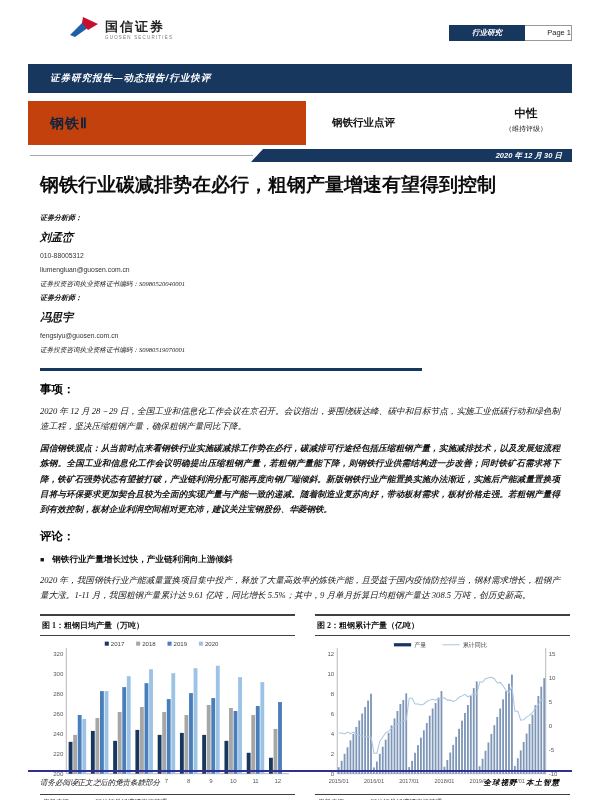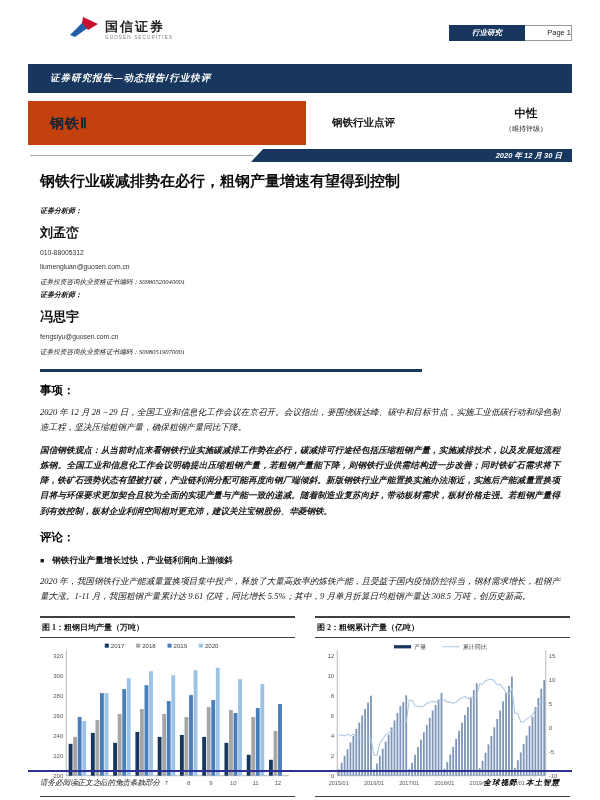--- a/index.html
+++ b/index.html
@@ -39,7 +39,7 @@
                 color:#fff;font-size:7.5px;font-weight:bold;font-style:italic;
                 text-align:right;line-height:13px;padding-right:10px;}
 
-  .title{margin:10px 40px 0;font-family:"Liberation Serif",serif;font-size:15px;font-weight:bold;color:#0d0d0d;}
+  .title{margin:10px 40px 0;font-family:"Liberation Serif",serif;font-size:19px;font-weight:bold;color:#0d0d0d;}
 
   
   .analysts{margin:13px 40px 0;}

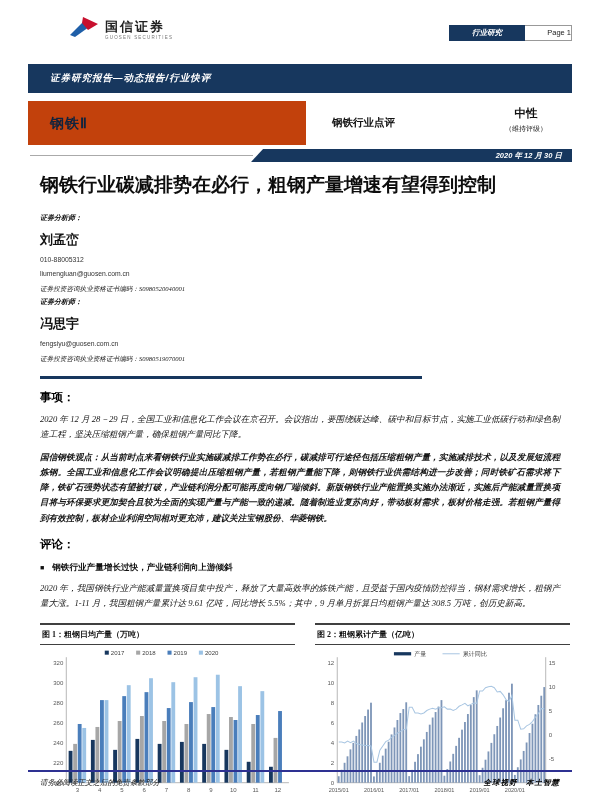--- a/index.html
+++ b/index.html
@@ -45,7 +45,7 @@
   .analysts{margin:13px 40px 0;}
   .an-row{display:flex;align-items:baseline;line-height:2.1;flex-direction:column;}
   .an-role{width:52px;font-weight:bold;font-style:italic;font-family:"Liberation Serif",serif;font-size:7px;}
-  .an-name{width:44px;font-weight:bold;font-family:"Liberation Serif",serif;font-size:13px;}
+  .an-name{width:44px;font-weight:bold;font-style:italic;font-family:"Liberation Serif",serif;font-size:11px;}
   .an-phone{width:84px;font-size:6.8px;color:#333;}
   .an-email{width:128px;font-size:6.8px;color:#333;}
   .an-cert{flex:1;font-family:"Liberation Serif",serif;font-style:italic;font-size:6.6px;color:#222;}

